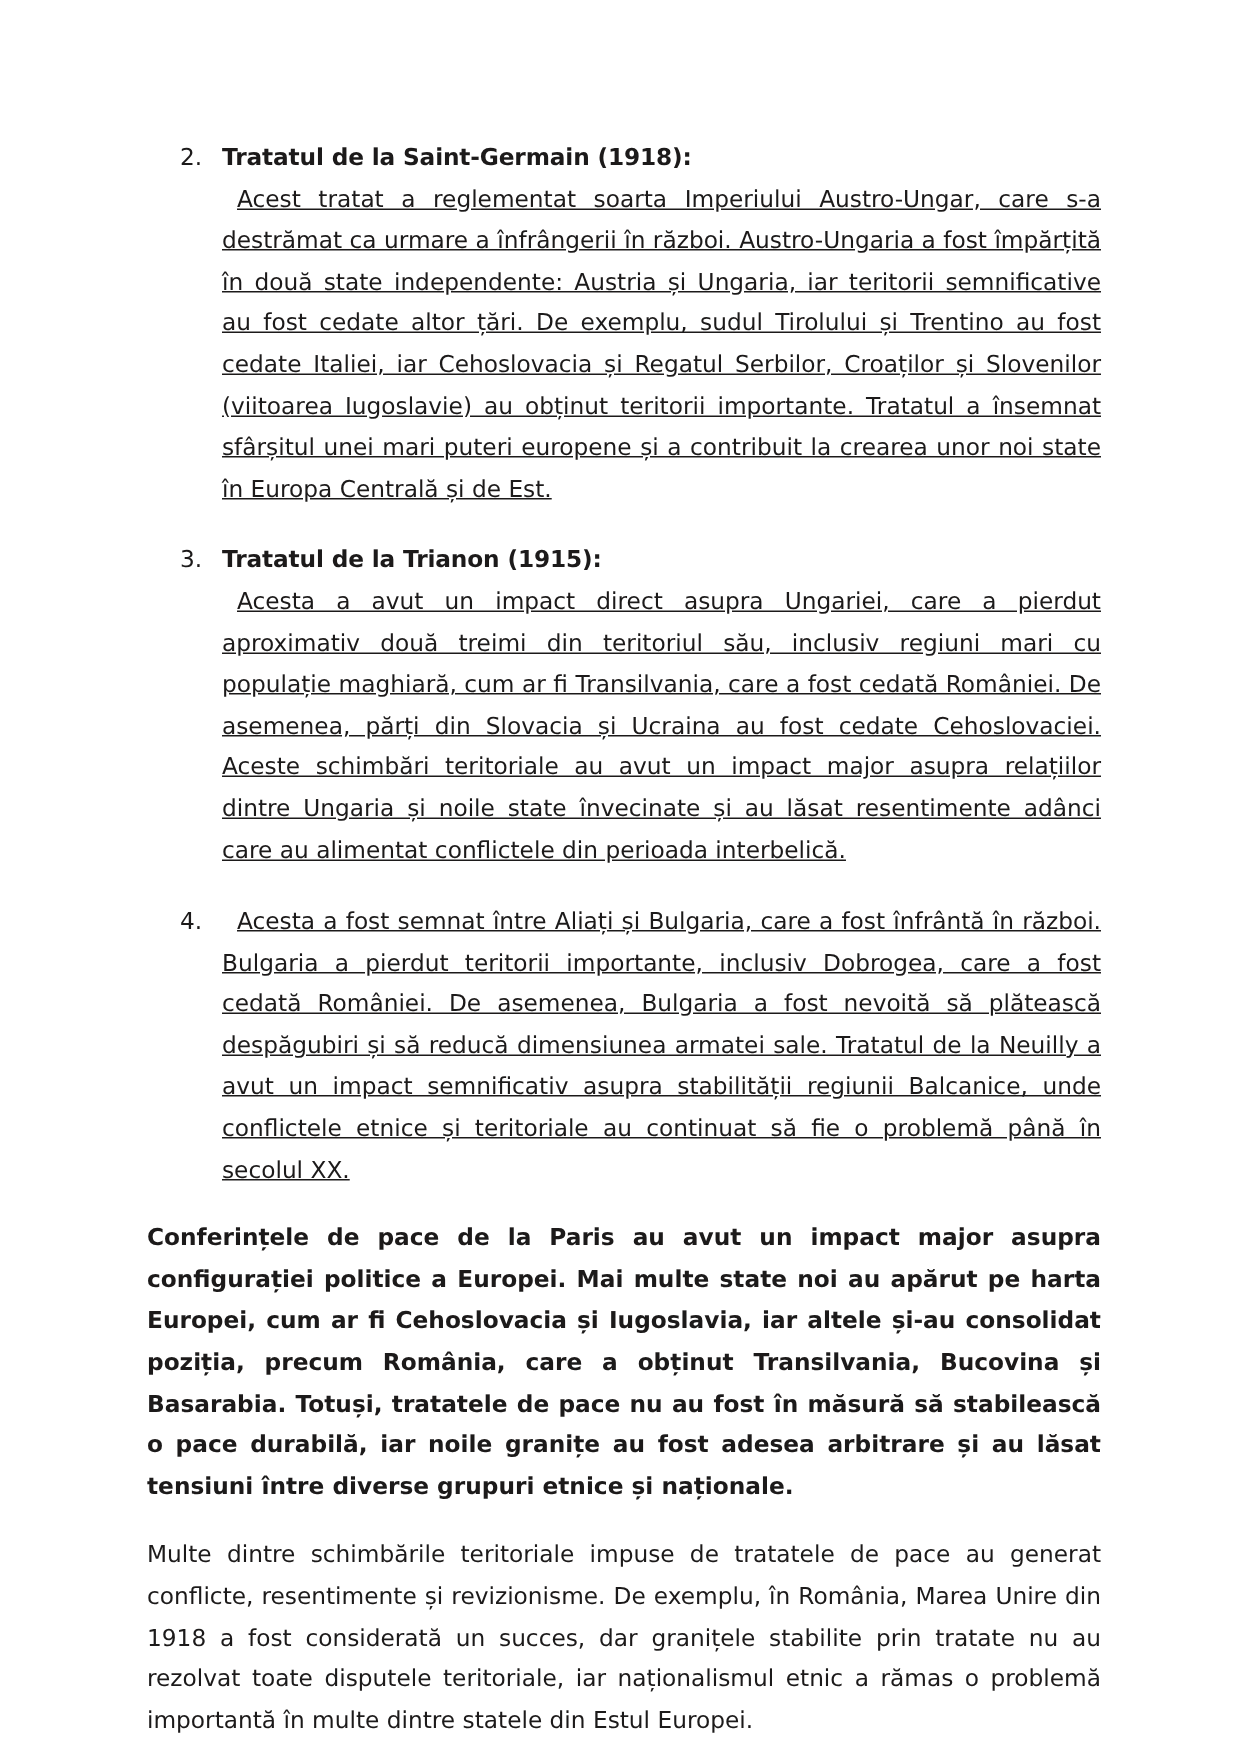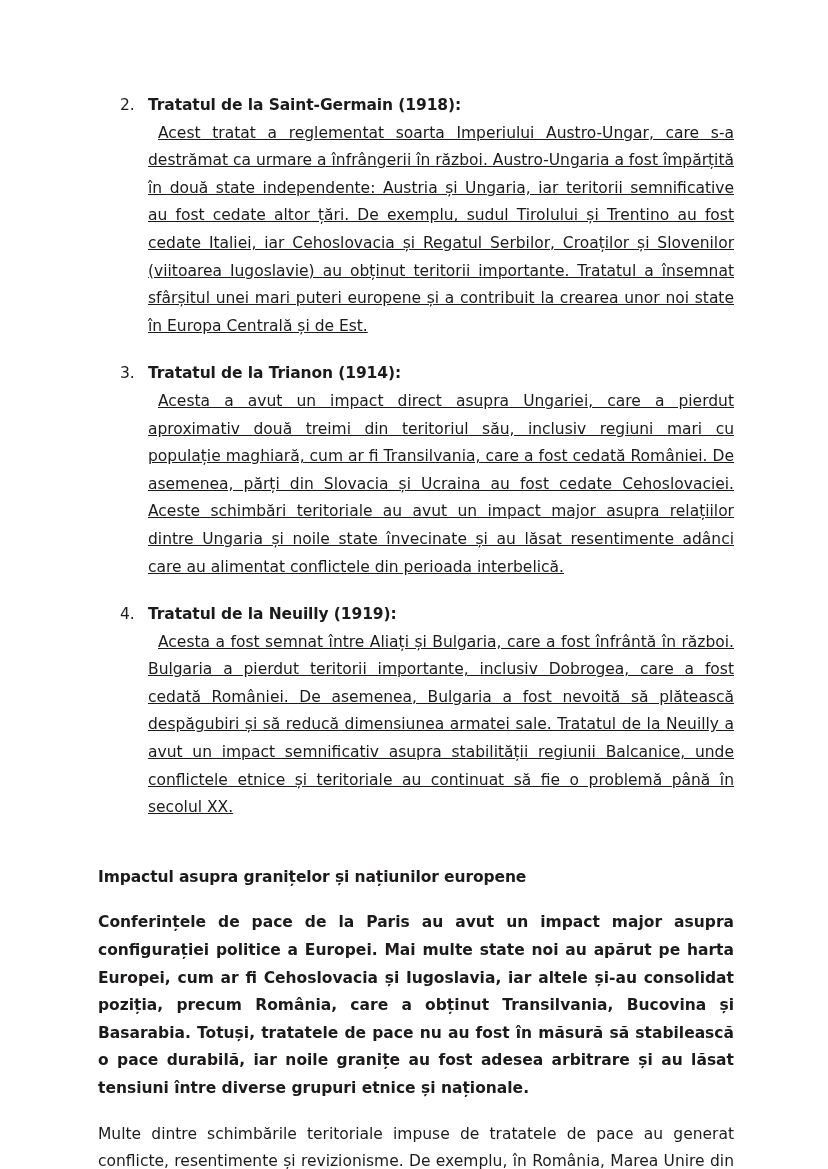--- a/index.html
+++ b/index.html
@@ -120,7 +120,7 @@
 
       <li class="treaty-item">
         <span class="treaty-marker">3.</span>
-        <p class="treaty-title">Tratatul de la Trianon (1914):</p>
+        <p class="treaty-title">Tratatul de la Trianon (1915):</p>
         <p class="treaty-body">Acesta a avut un impact direct asupra Ungariei, care a pierdut aproximativ două treimi din teritoriul său, inclusiv regiuni mari cu populație maghiară, cum ar fi Transilvania, care a fost cedată României. De asemenea, părți din Slovacia și Ucraina au fost cedate Cehoslovaciei. Aceste schimbări teritoriale au avut un impact major asupra relațiilor dintre Ungaria și noile state învecinate și au lăsat resentimente adânci care au alimentat conflictele din perioada interbelică.</p>
       </li>
 

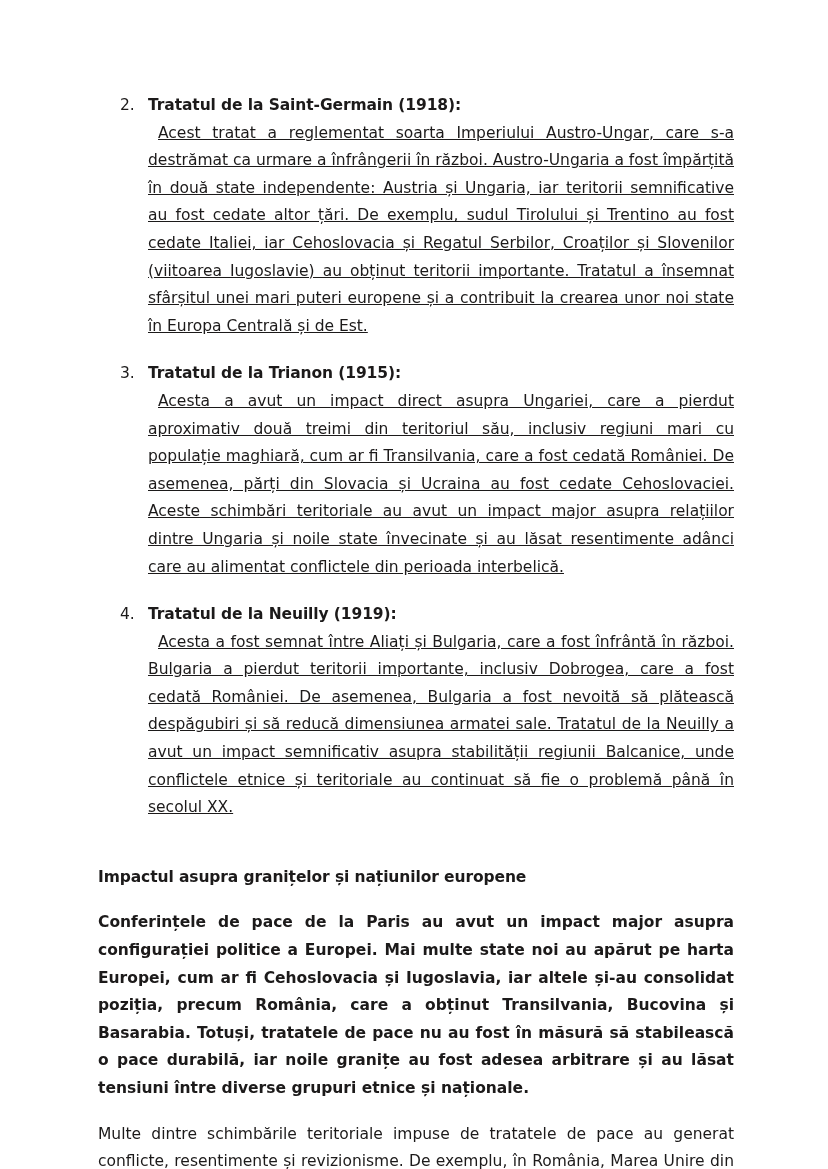--- a/index.html
+++ b/index.html
@@ -126,7 +126,6 @@
 
       <li class="treaty-item">
         <span class="treaty-marker">4.</span>
-        <p class="treaty-title">Tratatul de la Neuilly (1919):</p>
         <p class="treaty-body">Acesta a fost semnat între Aliați și Bulgaria, care a fost înfrântă în război. Bulgaria a pierdut teritorii importante, inclusiv Dobrogea, care a fost cedată României. De asemenea, Bulgaria a fost nevoită să plătească despăgubiri și să reducă dimensiunea armatei sale. Tratatul de la Neuilly a avut un impact semnificativ asupra stabilității regiunii Balcanice, unde conflictele etnice și teritoriale au continuat să fie o problemă până în secolul XX.</p>
       </li>
 

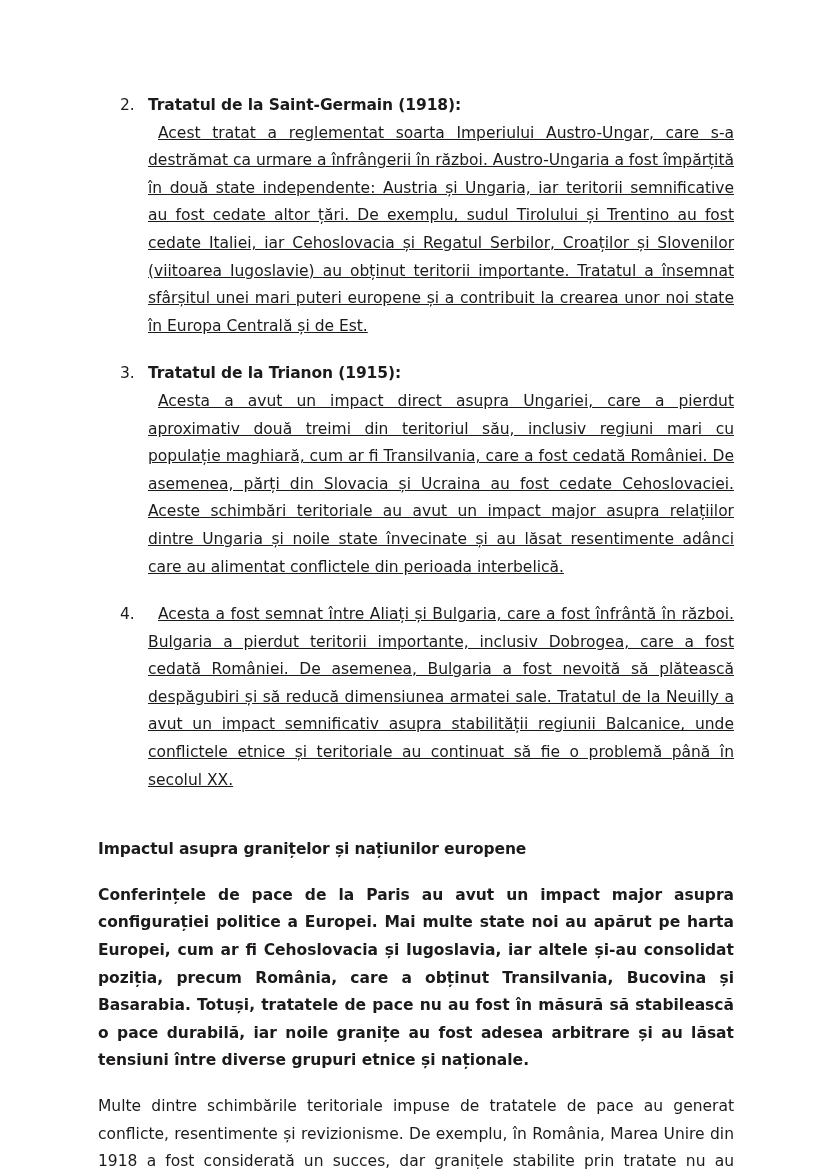--- a/index.html
+++ b/index.html
@@ -131,7 +131,6 @@
 
     </ol>
 
-    <h2 class="section-heading">Impactul asupra granițelor și națiunilor europene</h2>
 
     <p class="body-para first-after-heading">Conferințele de pace de la Paris au avut un impact major asupra configurației politice a Europei. Mai multe state noi au apărut pe harta Europei, cum ar fi Cehoslovacia și Iugoslavia, iar altele și-au consolidat poziția, precum România, care a obținut Transilvania, Bucovina și Basarabia. Totuși, tratatele de pace nu au fost în măsură să stabilească o pace durabilă, iar noile granițe au fost adesea arbitrare și au lăsat tensiuni între diverse grupuri etnice și naționale.</p>
 

